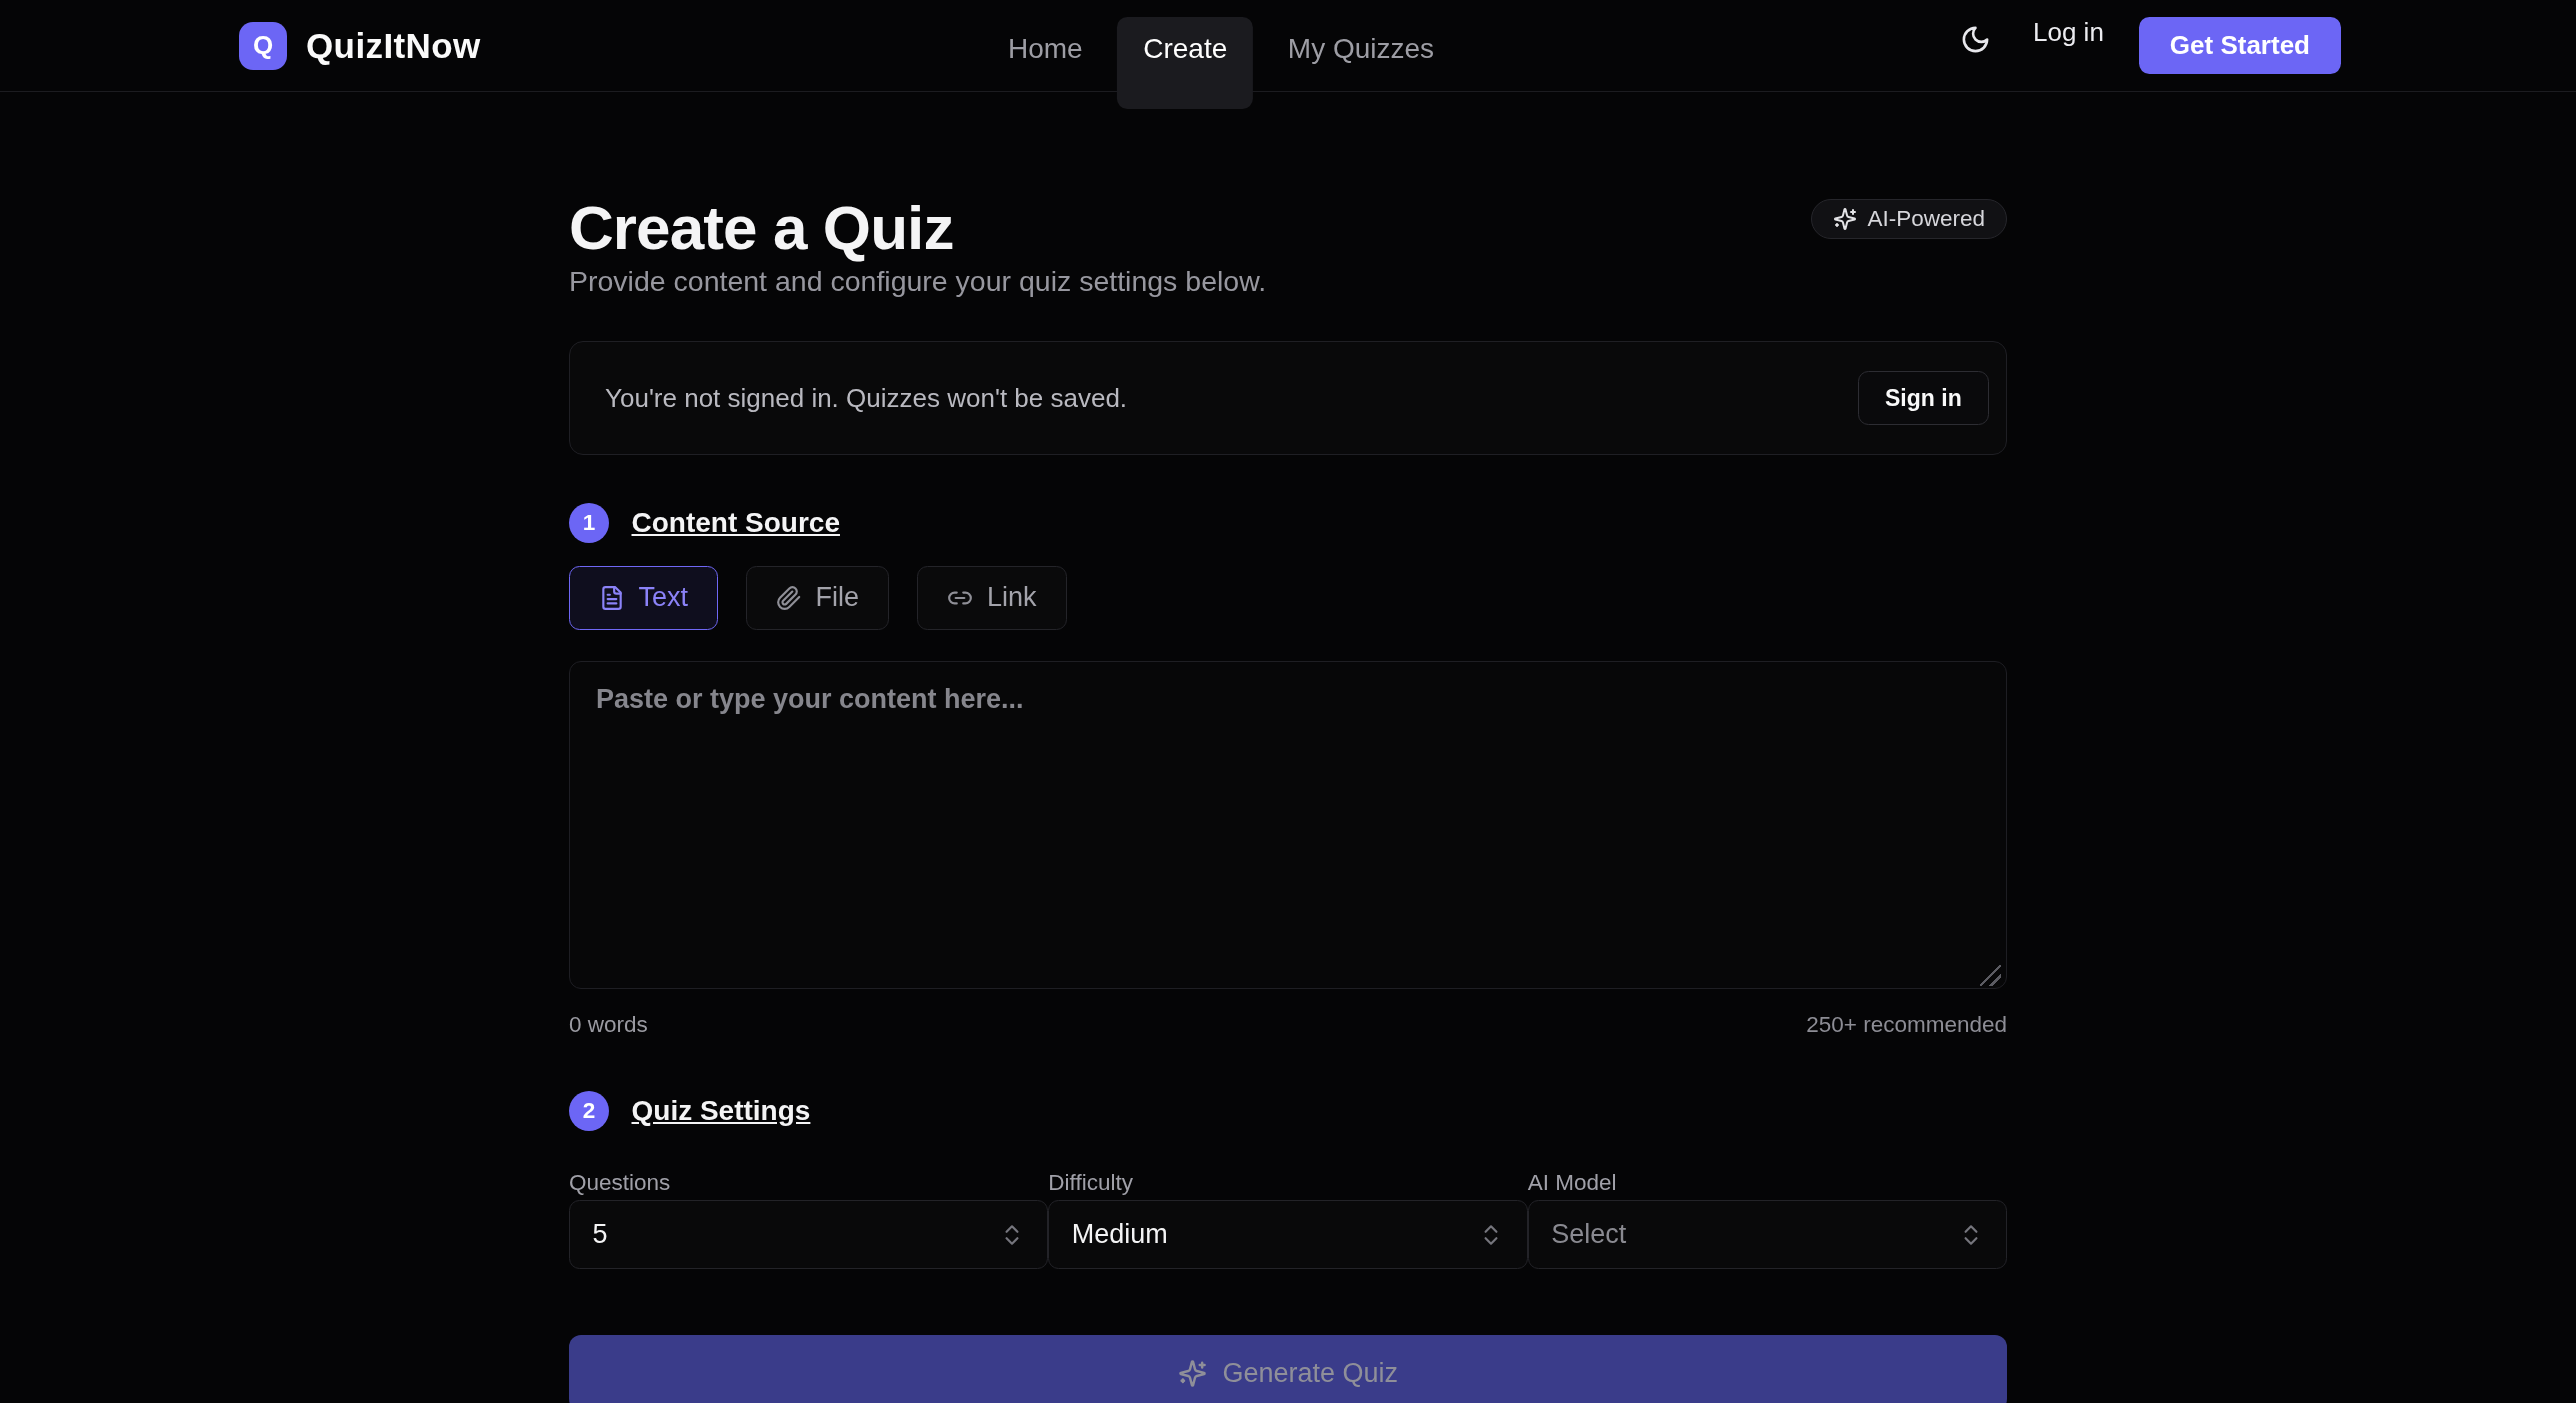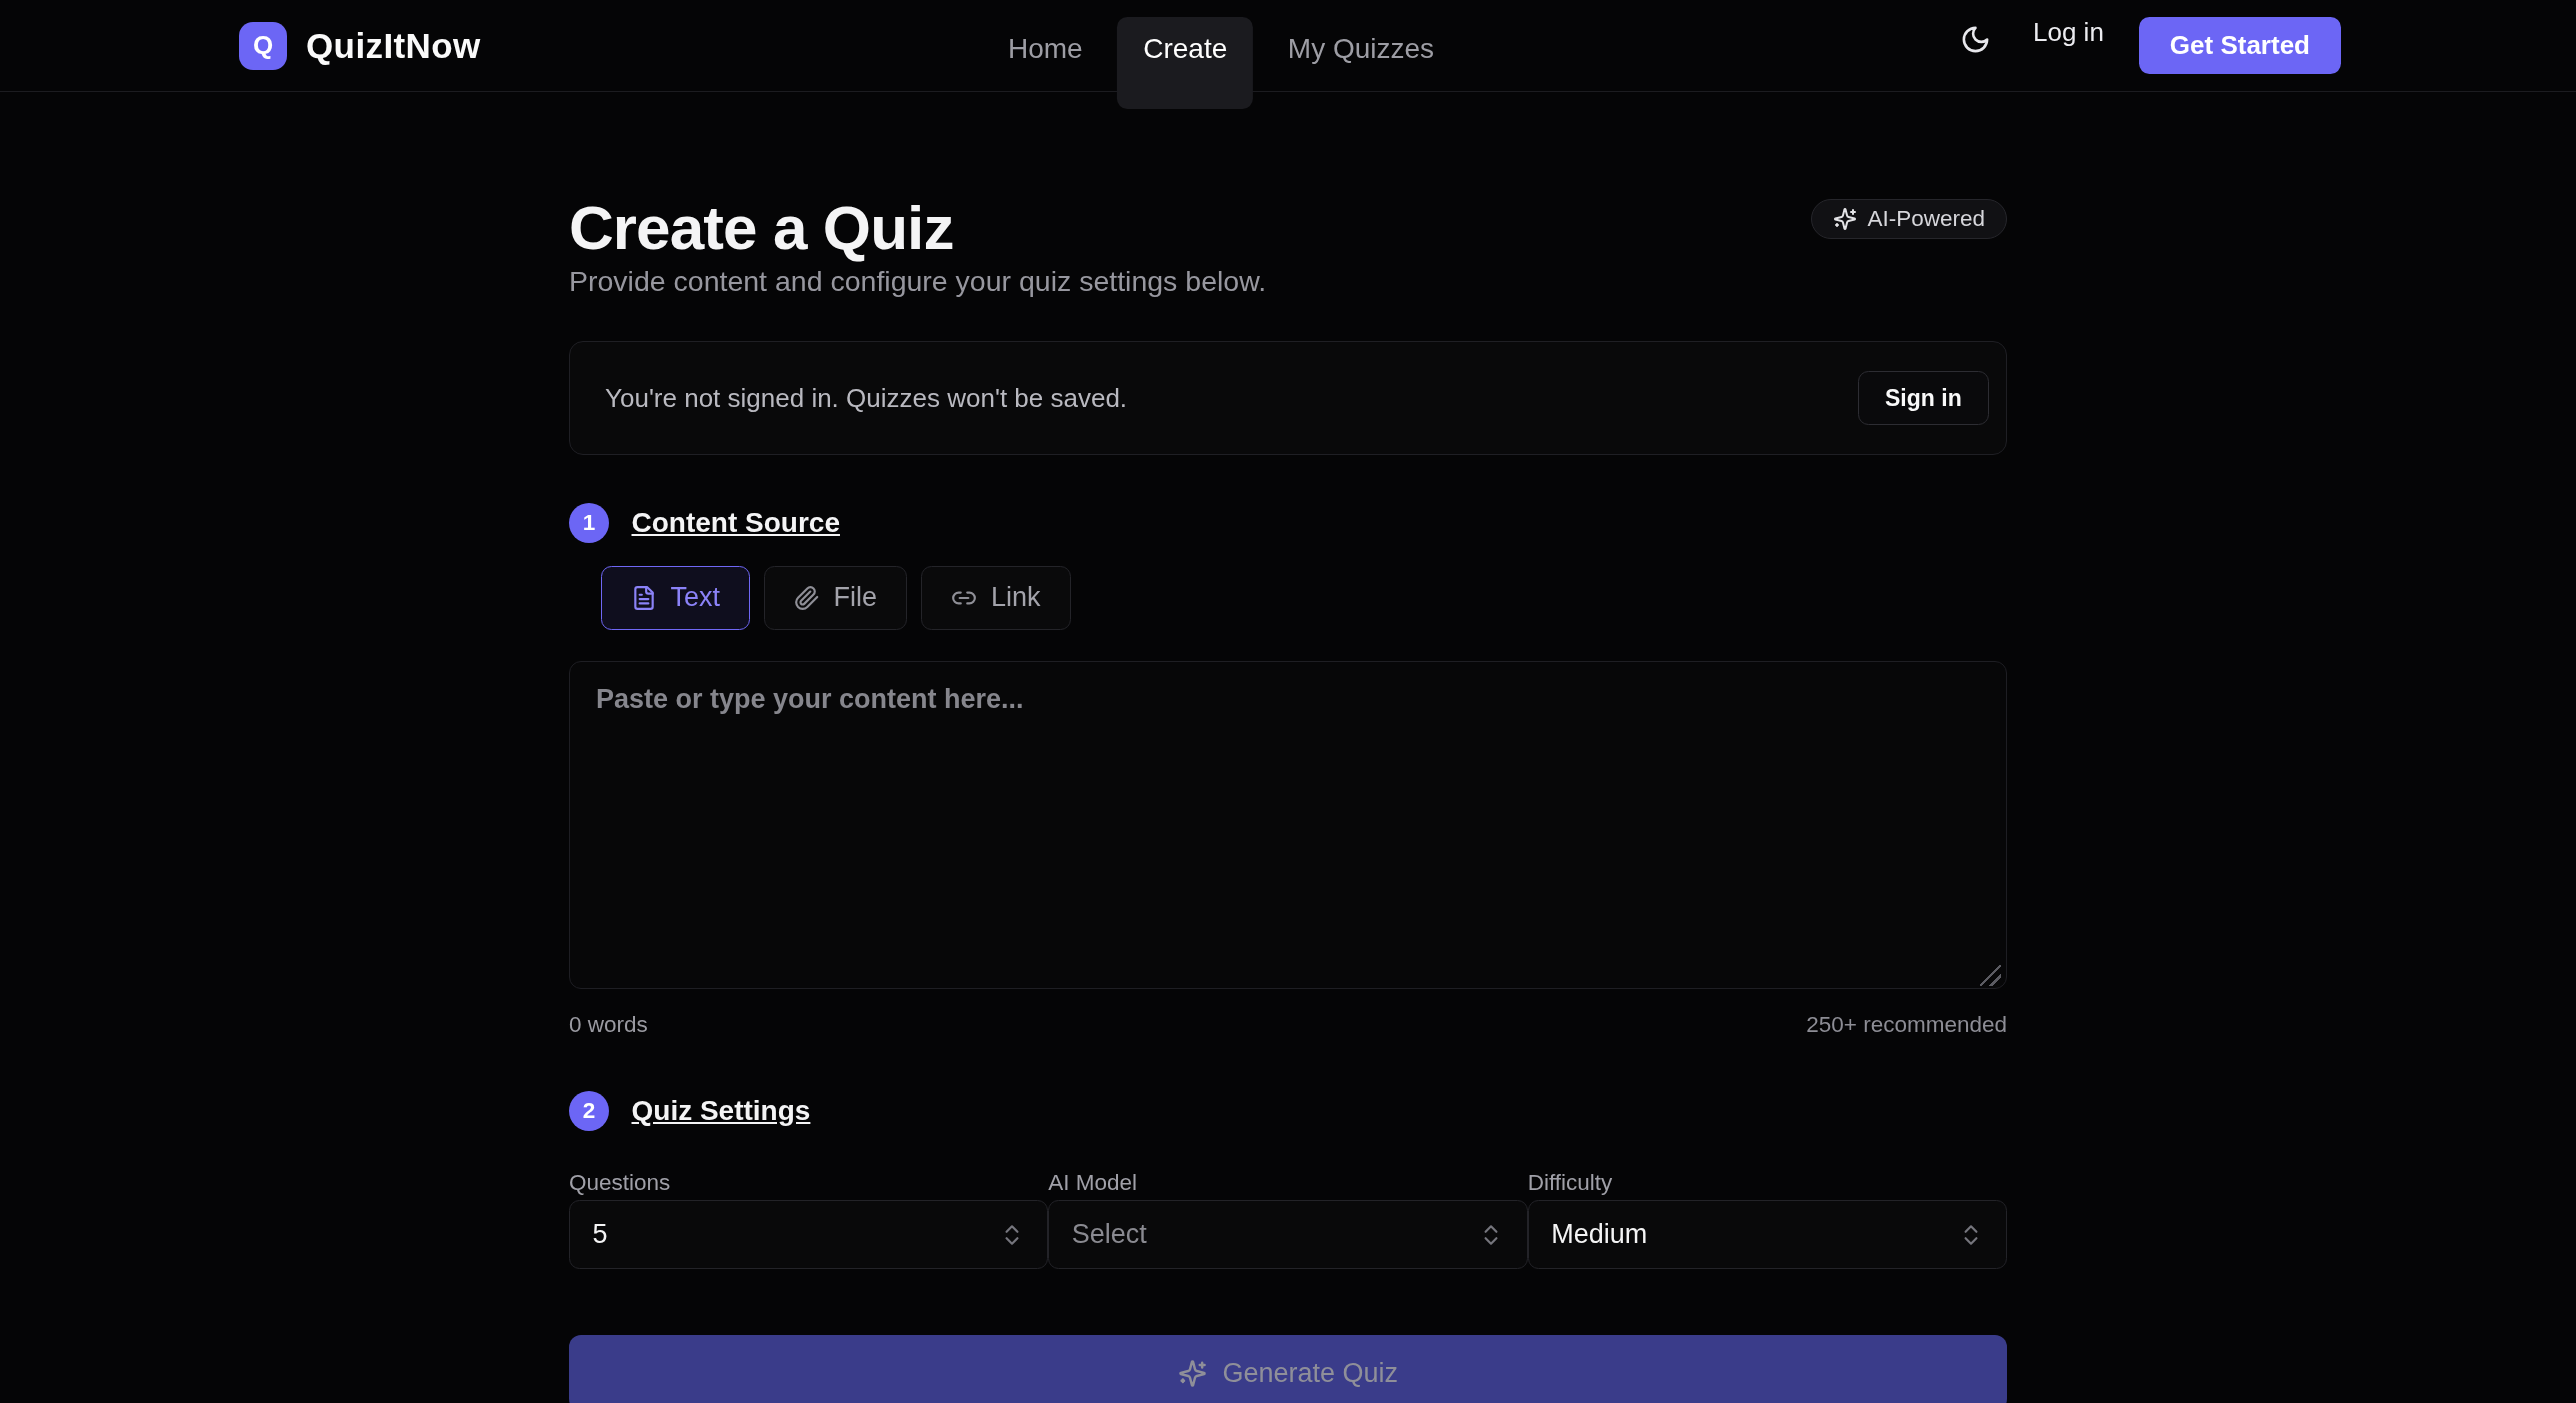--- a/index.html
+++ b/index.html
@@ -51,7 +51,7 @@
                  font-size:22.5px; font-weight:bold; display:grid; place-items:center; }
   h2 { font-size:28px; font-weight:600; color:#f4f4f5;text-decoration:underline; }
 
-  .tabs { margin-top:22.5px; display:flex; gap:14px;margin-left:32px; }
+  .tabs { margin-top:22.5px; display:flex; gap:28px; }
   .tab { height:64px; padding:0 29px; border-radius:10.4px; border:0.9px solid #242429; background:#0a0a0b;
          color:#a3a3ab; font-size:27px; font-weight:500; font-family:inherit;
          display:flex; align-items:center; gap:14px; cursor:pointer; }

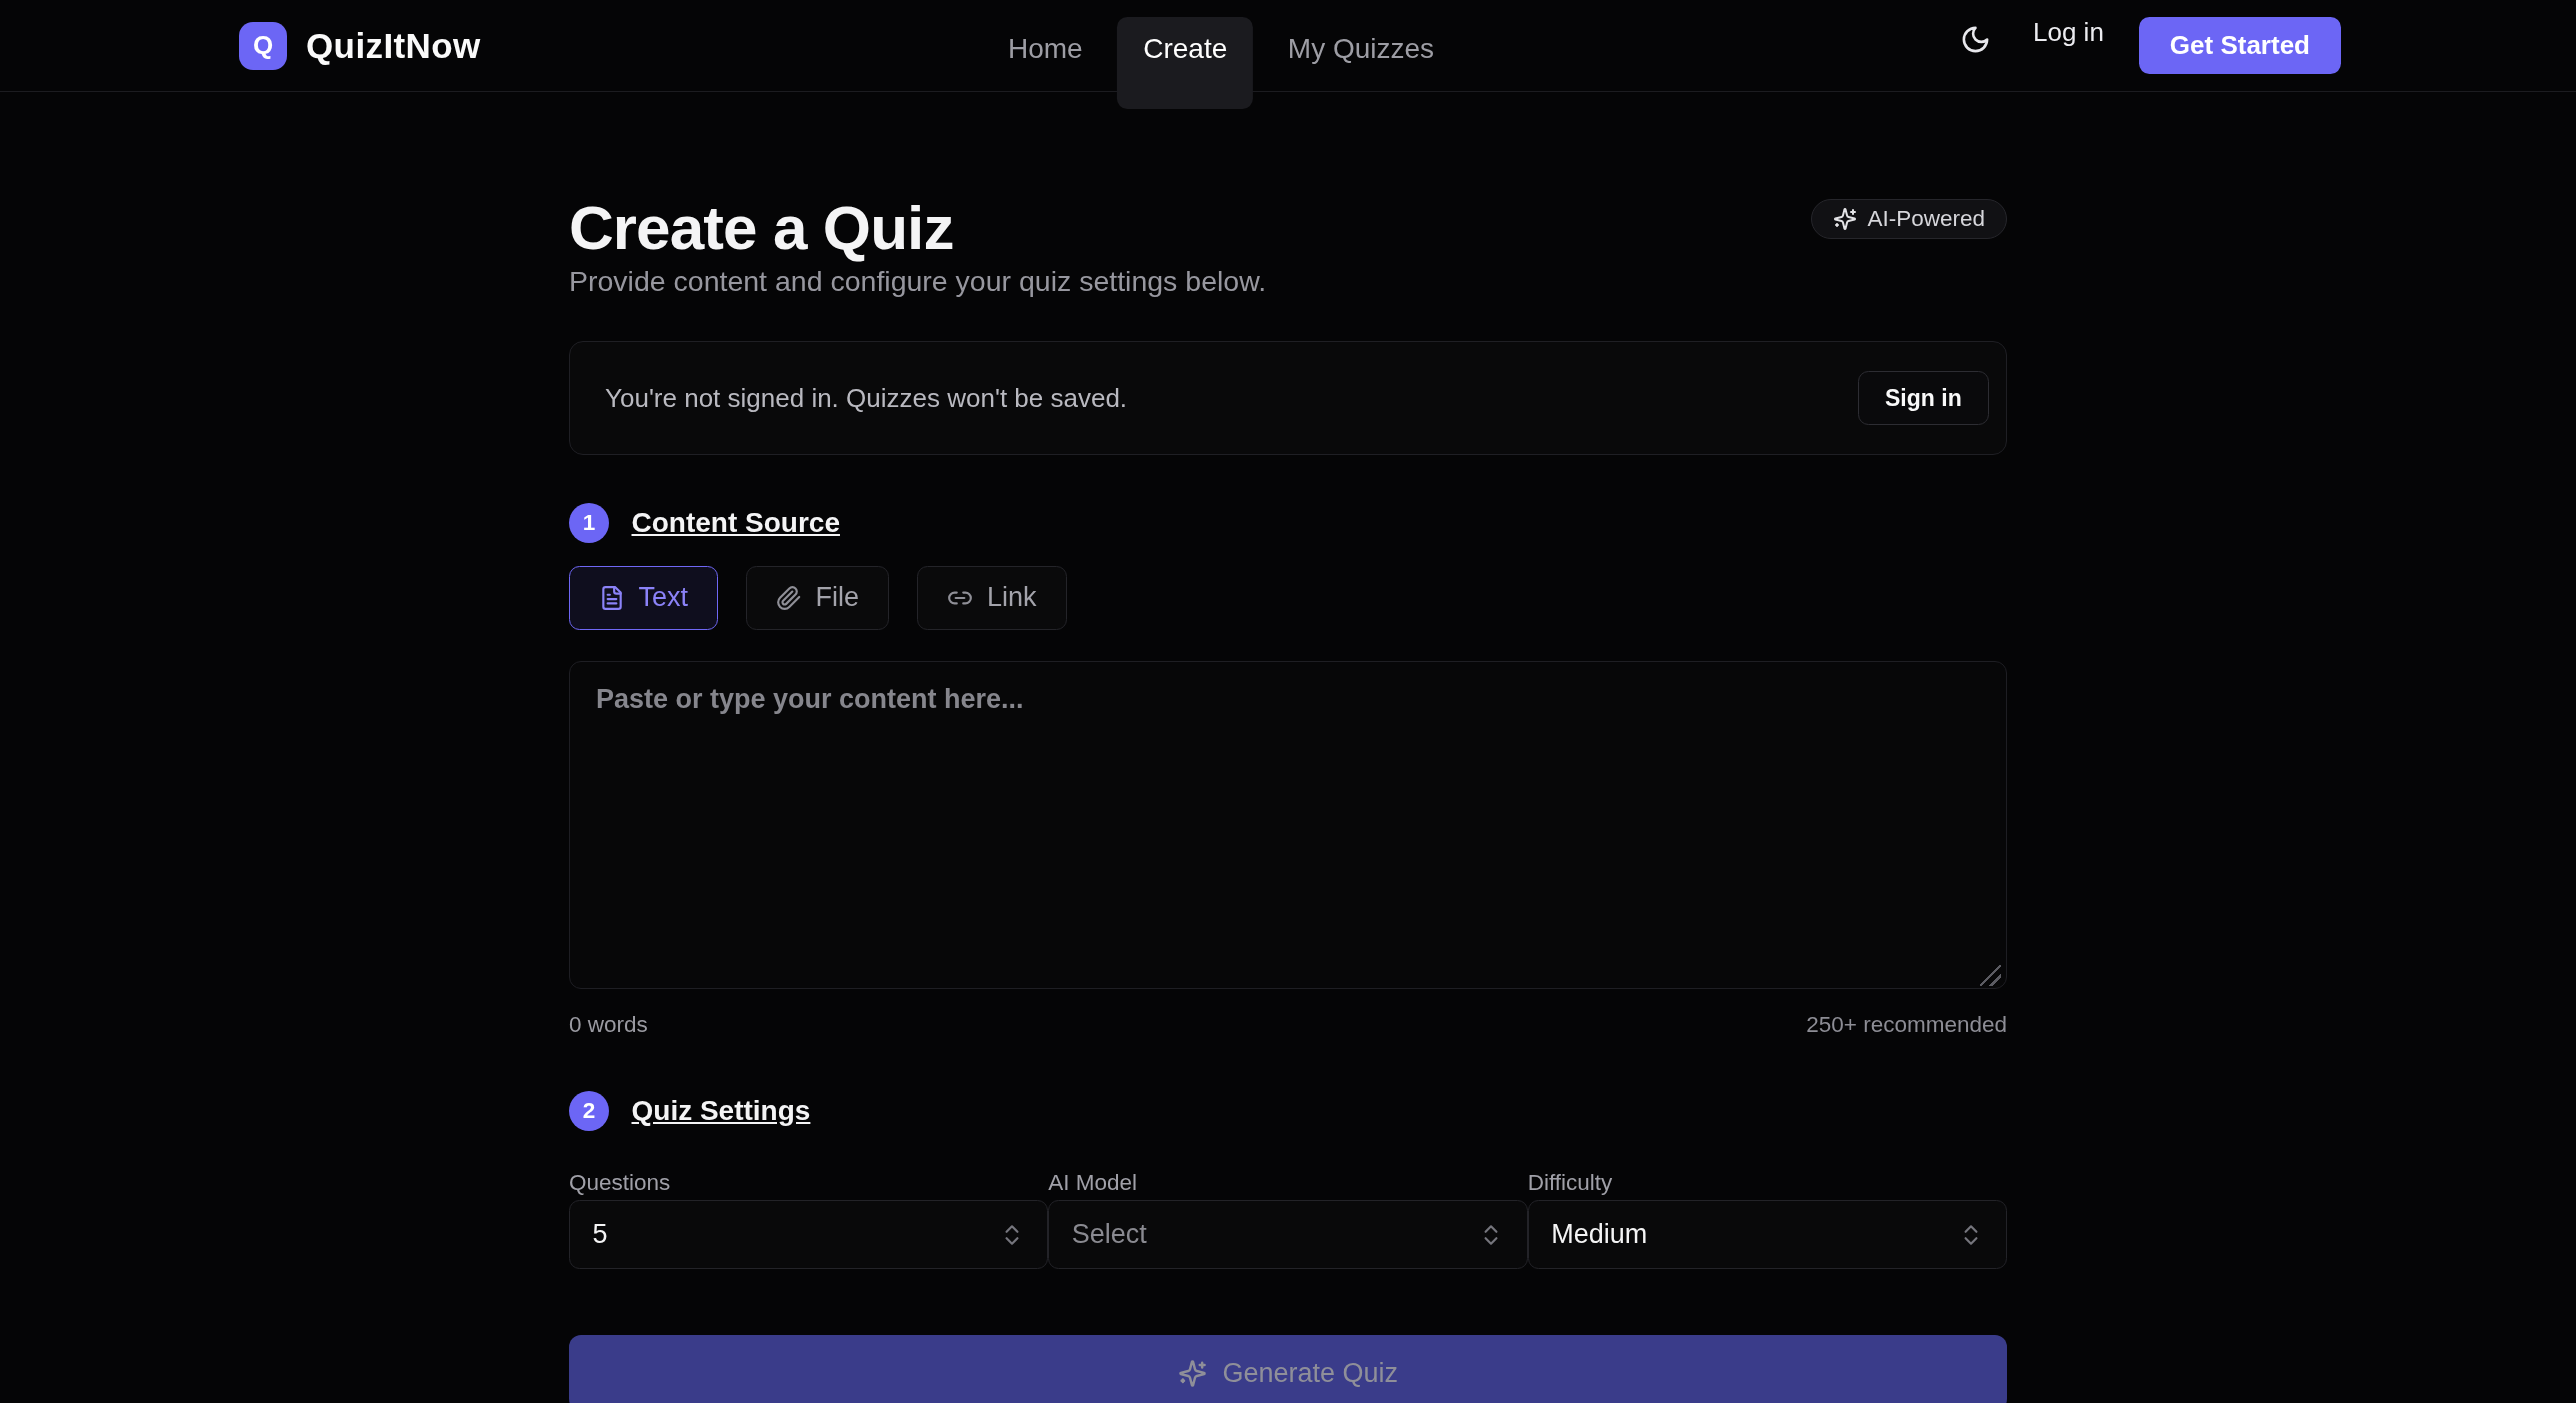--- a/index.html
+++ b/index.html
@@ -195,19 +195,19 @@
       </div>
     </div>
     <div>
+      <span class="field-label">Difficulty</span>
+      <div class="select">
+        <span class="sel-value">Medium</span>
+        <svg class="chev" width="26" height="26" viewBox="0 0 24 24" fill="none" stroke="currentColor" stroke-width="2" stroke-linecap="round" stroke-linejoin="round">
+            <path d="m7 15 5 5 5-5"></path>
+            <path d="m7 9 5-5 5 5"></path>
+          </svg>
+      </div>
+    </div>
+    <div>
       <span class="field-label">AI Model</span>
       <div class="select is-placeholder">
         <span class="sel-value">Select</span>
-        <svg class="chev" width="26" height="26" viewBox="0 0 24 24" fill="none" stroke="currentColor" stroke-width="2" stroke-linecap="round" stroke-linejoin="round">
-            <path d="m7 15 5 5 5-5"></path>
-            <path d="m7 9 5-5 5 5"></path>
-          </svg>
-      </div>
-    </div>
-    <div>
-      <span class="field-label">Difficulty</span>
-      <div class="select">
-        <span class="sel-value">Medium</span>
         <svg class="chev" width="26" height="26" viewBox="0 0 24 24" fill="none" stroke="currentColor" stroke-width="2" stroke-linecap="round" stroke-linejoin="round">
             <path d="m7 15 5 5 5-5"></path>
             <path d="m7 9 5-5 5 5"></path>

